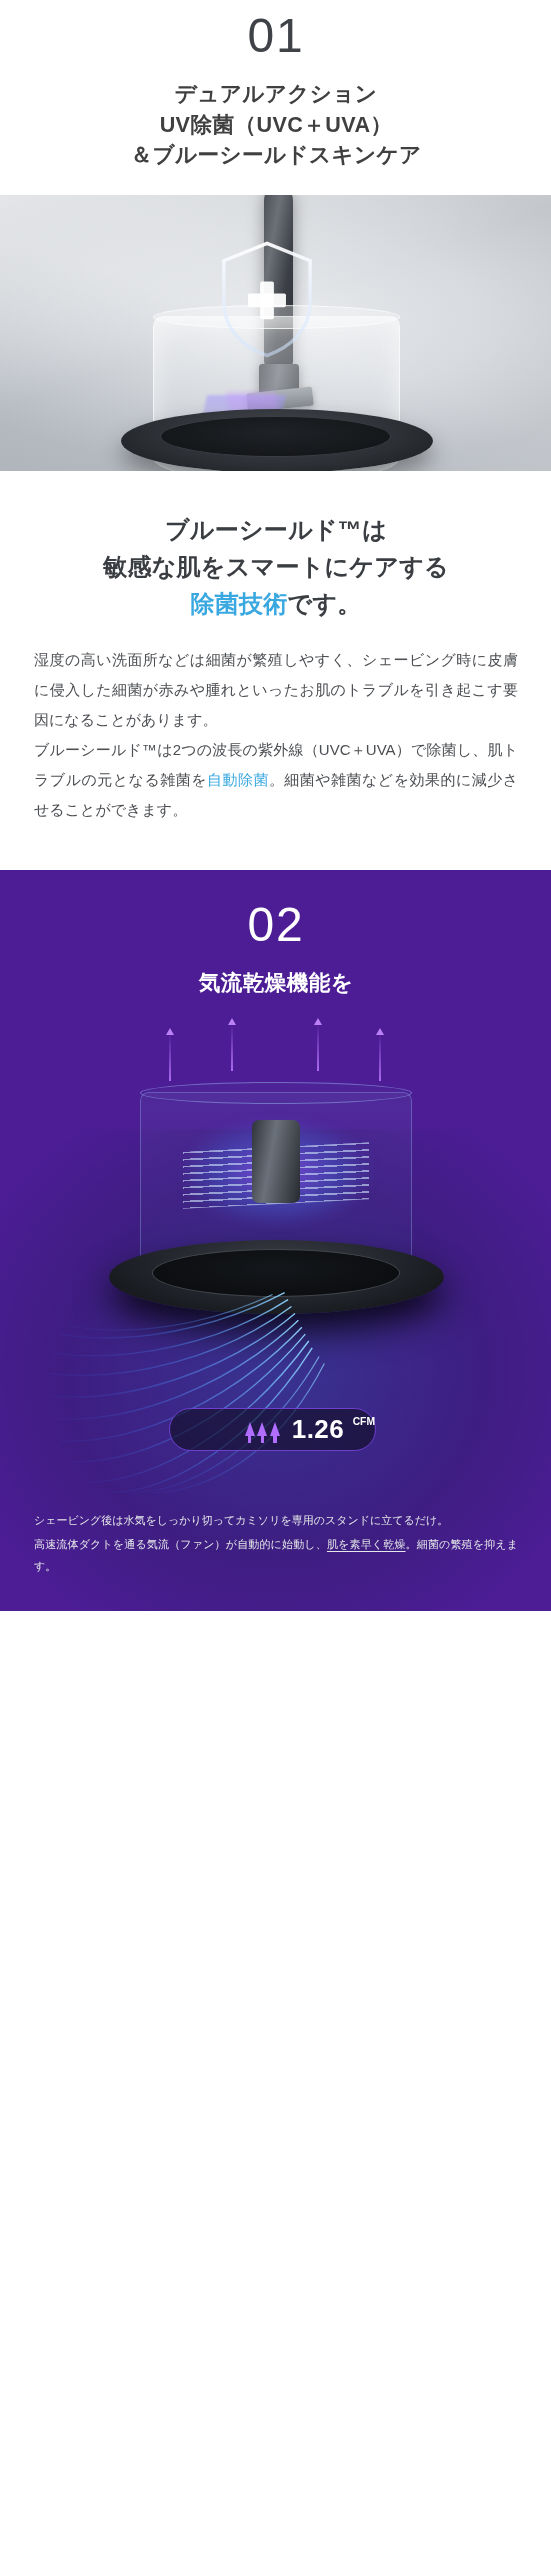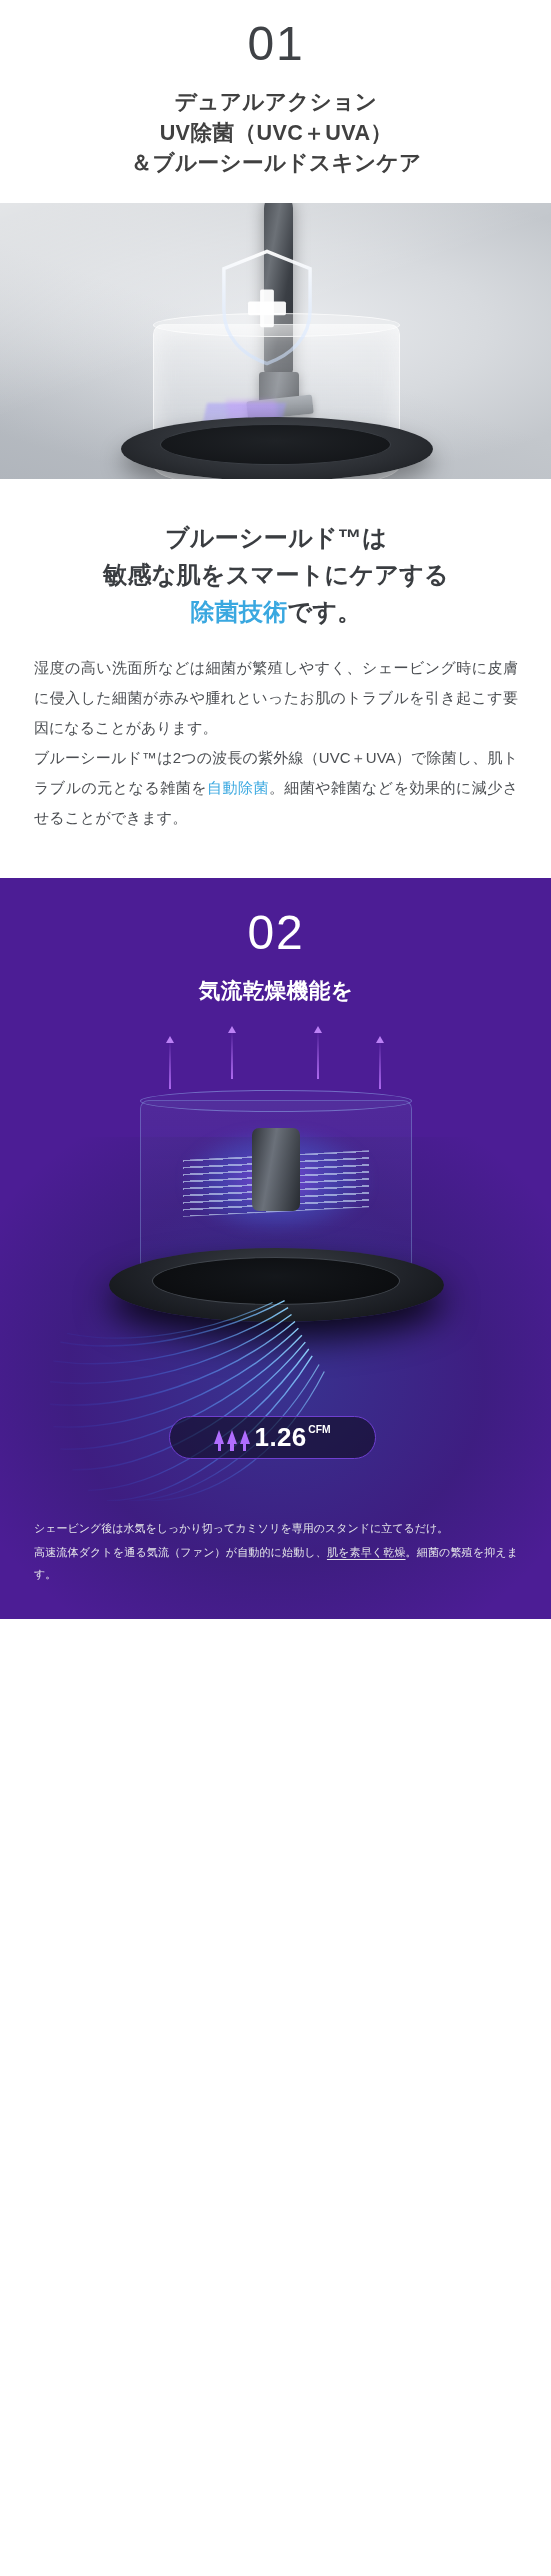--- a/index.html
+++ b/index.html
@@ -13,7 +13,7 @@
   .page { width: 552px; position: relative; overflow: hidden; }
 
   
-  .sec-light { background: #ffffff; padding-top: 20px; }
+  .sec-light { background: #ffffff; padding-top: 12px; }
 
   .num {
     font-size: 48px;

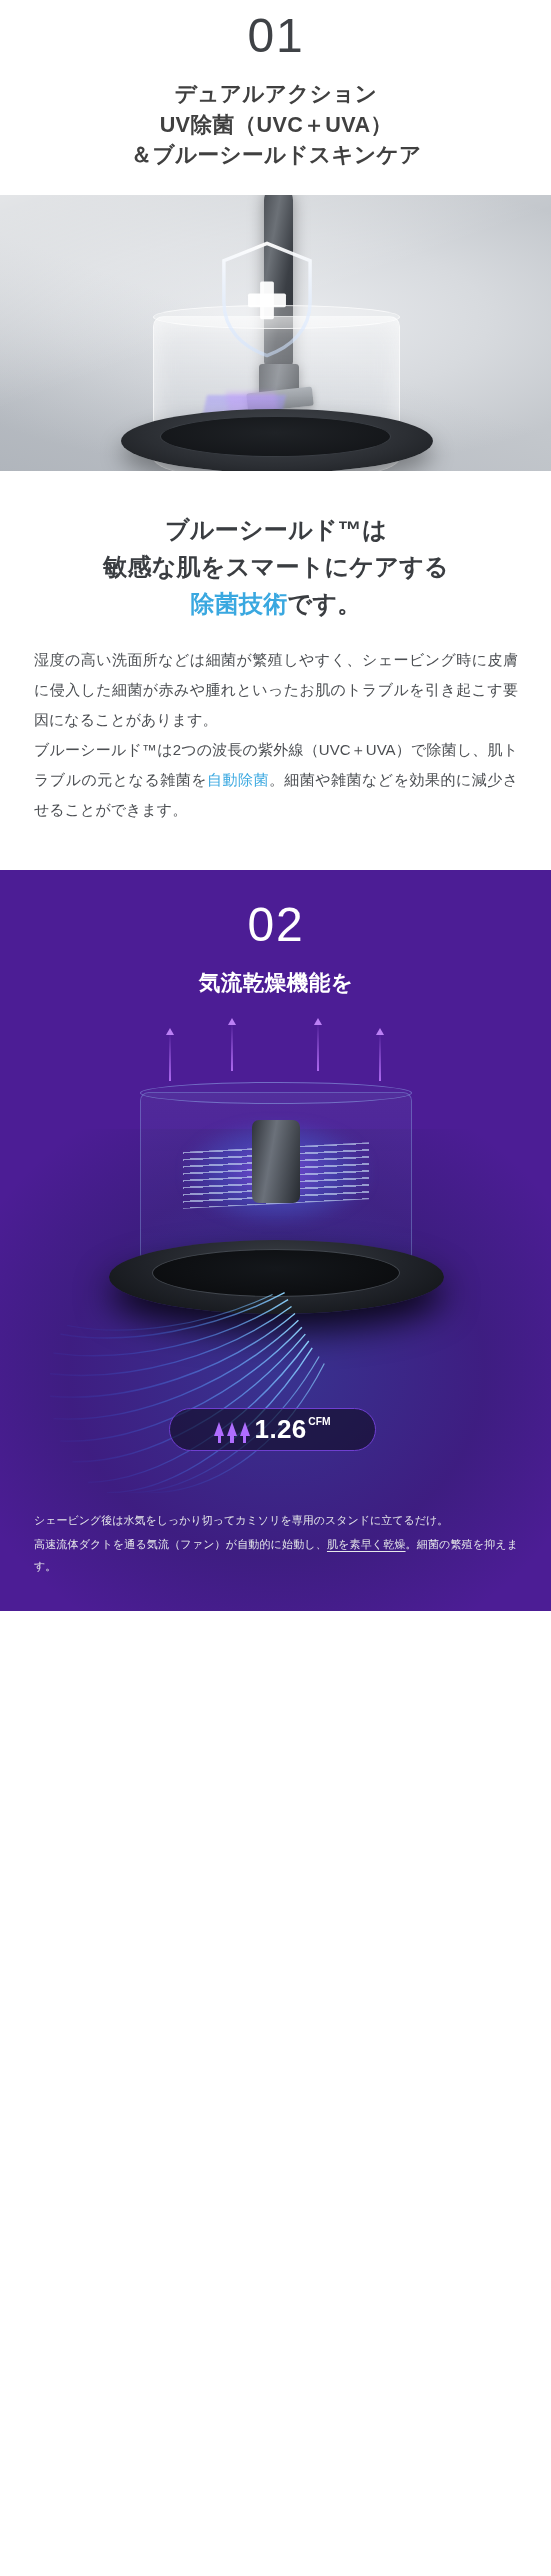--- a/index.html
+++ b/index.html
@@ -267,8 +267,8 @@
     background: rgba(10,10,20,0.55);
     display: flex;
     align-items: center;
-    justify-content: center;
-    gap: 5px;
+    justify-content: flex-end;
+    gap: 12px;
   }
   .cfm-arrows { display: flex; gap: 2.6px; align-items: flex-end; }
   .cfm-arrows span {

